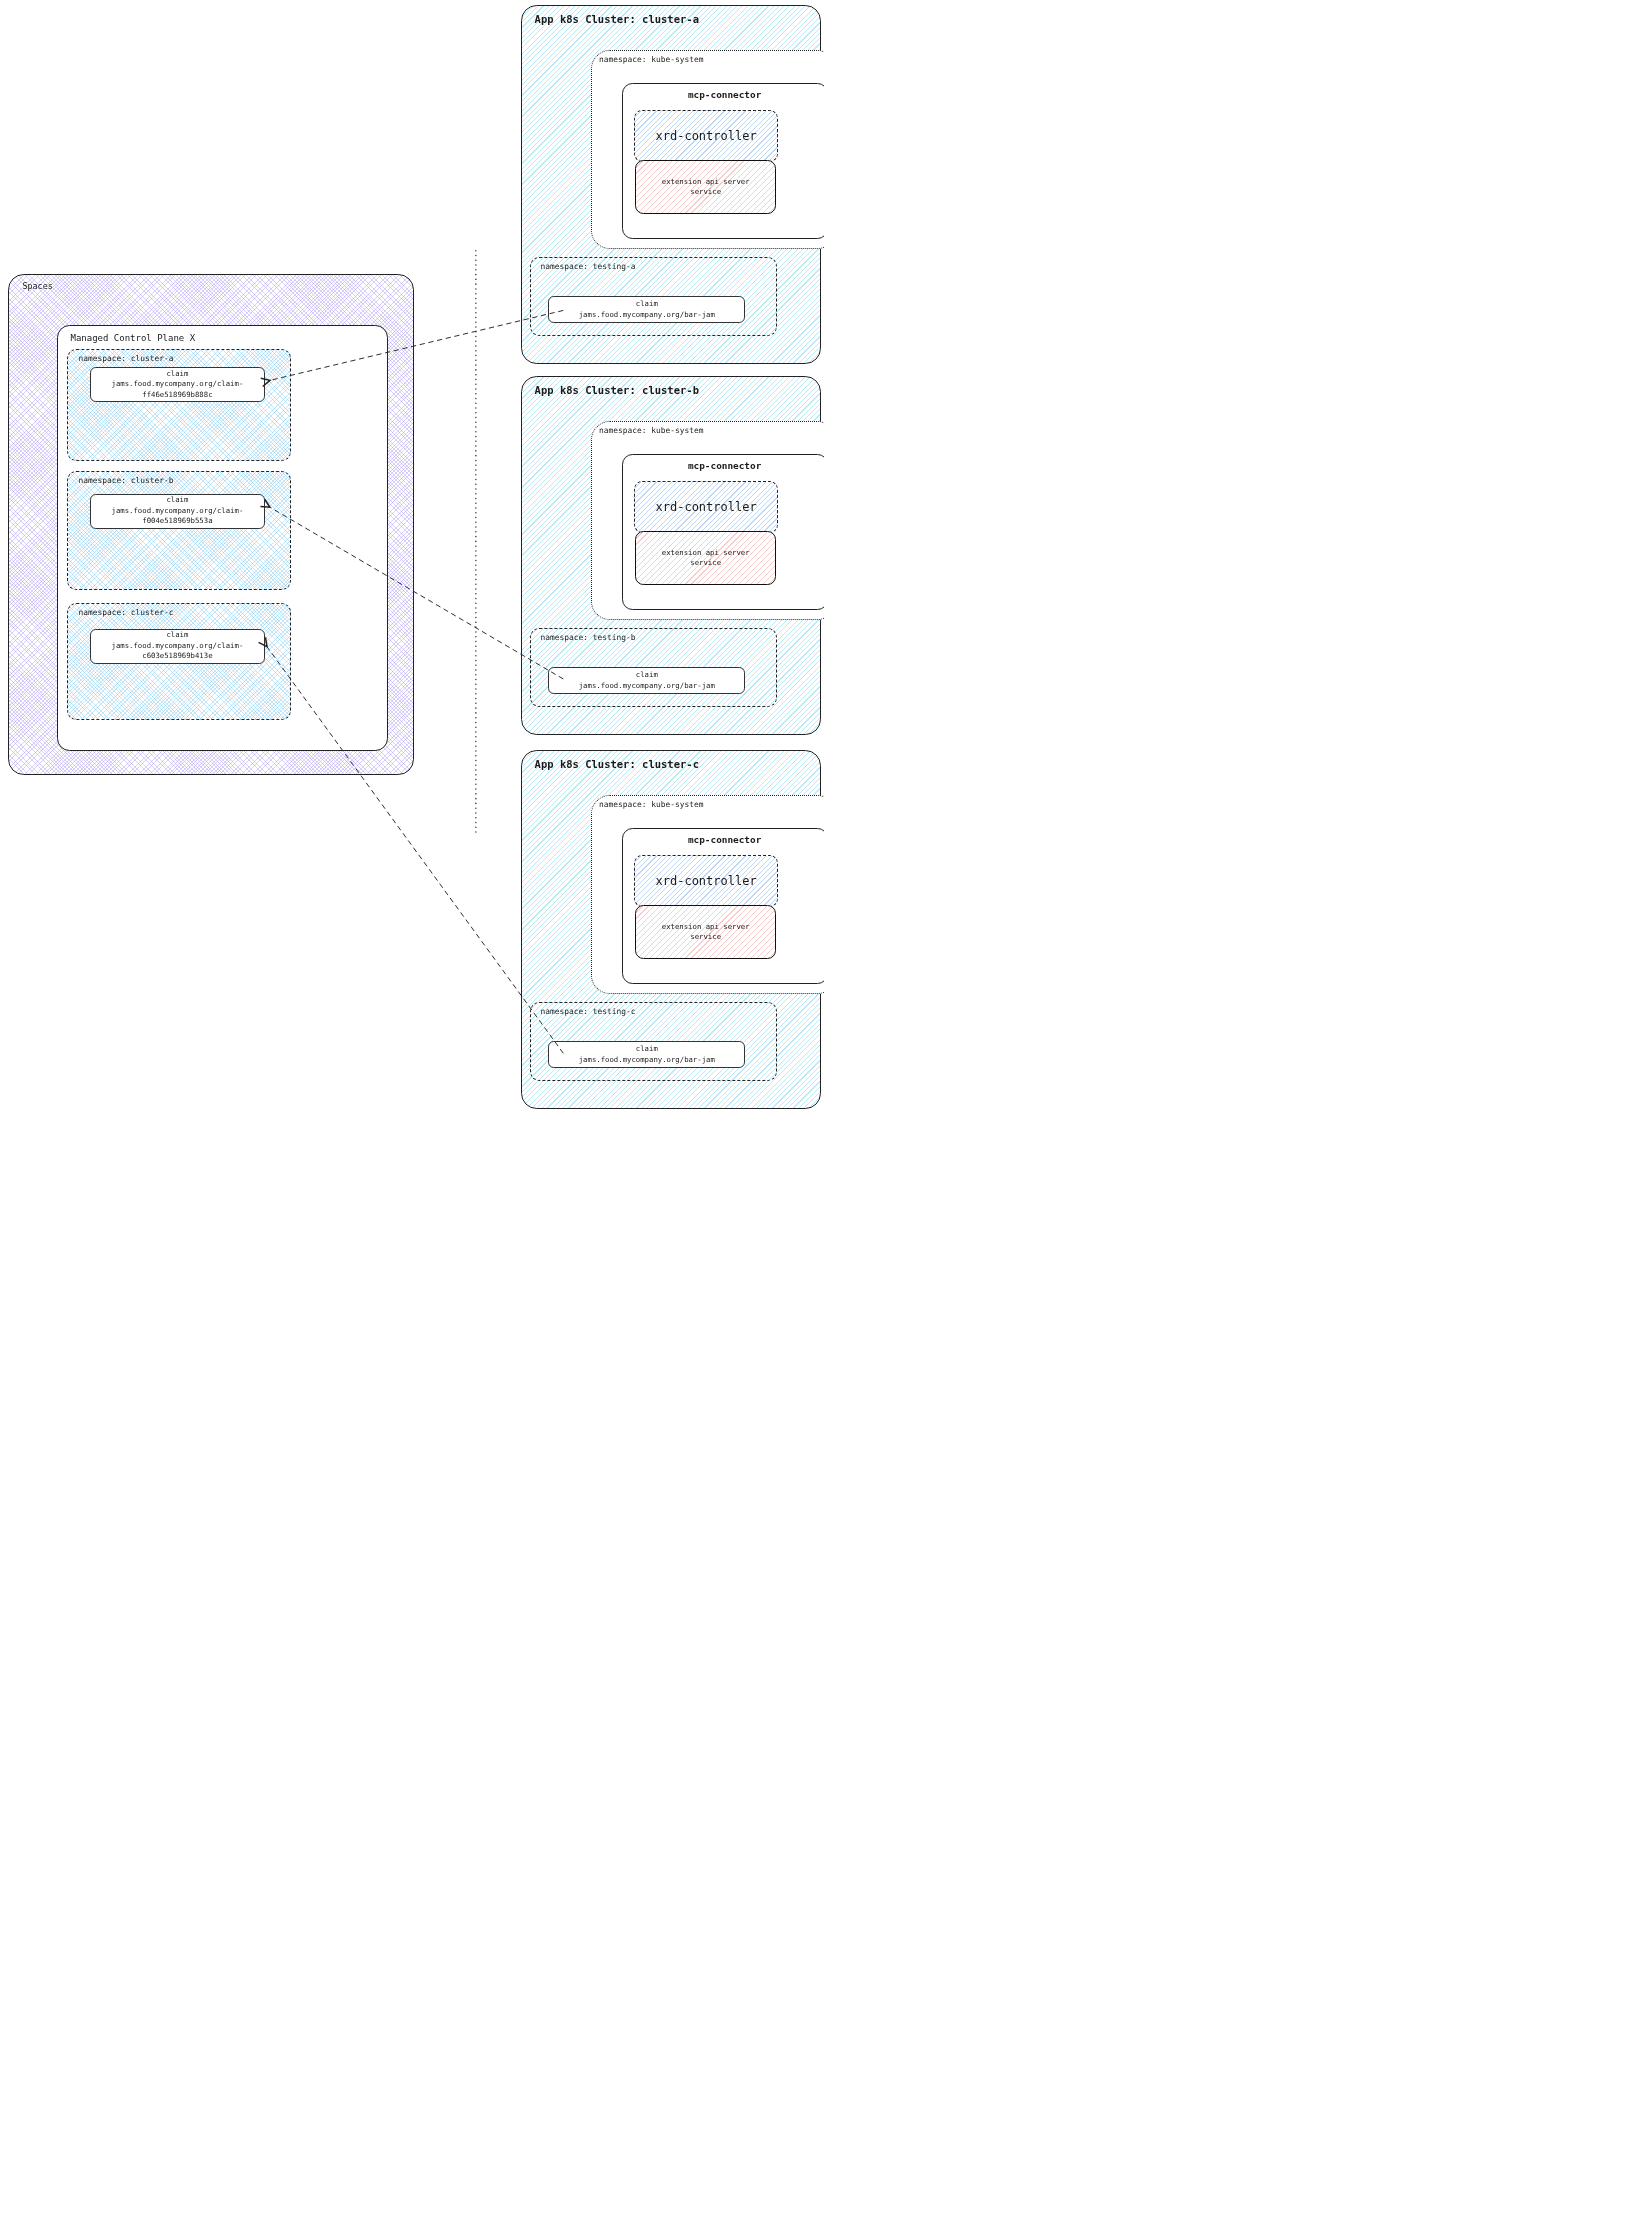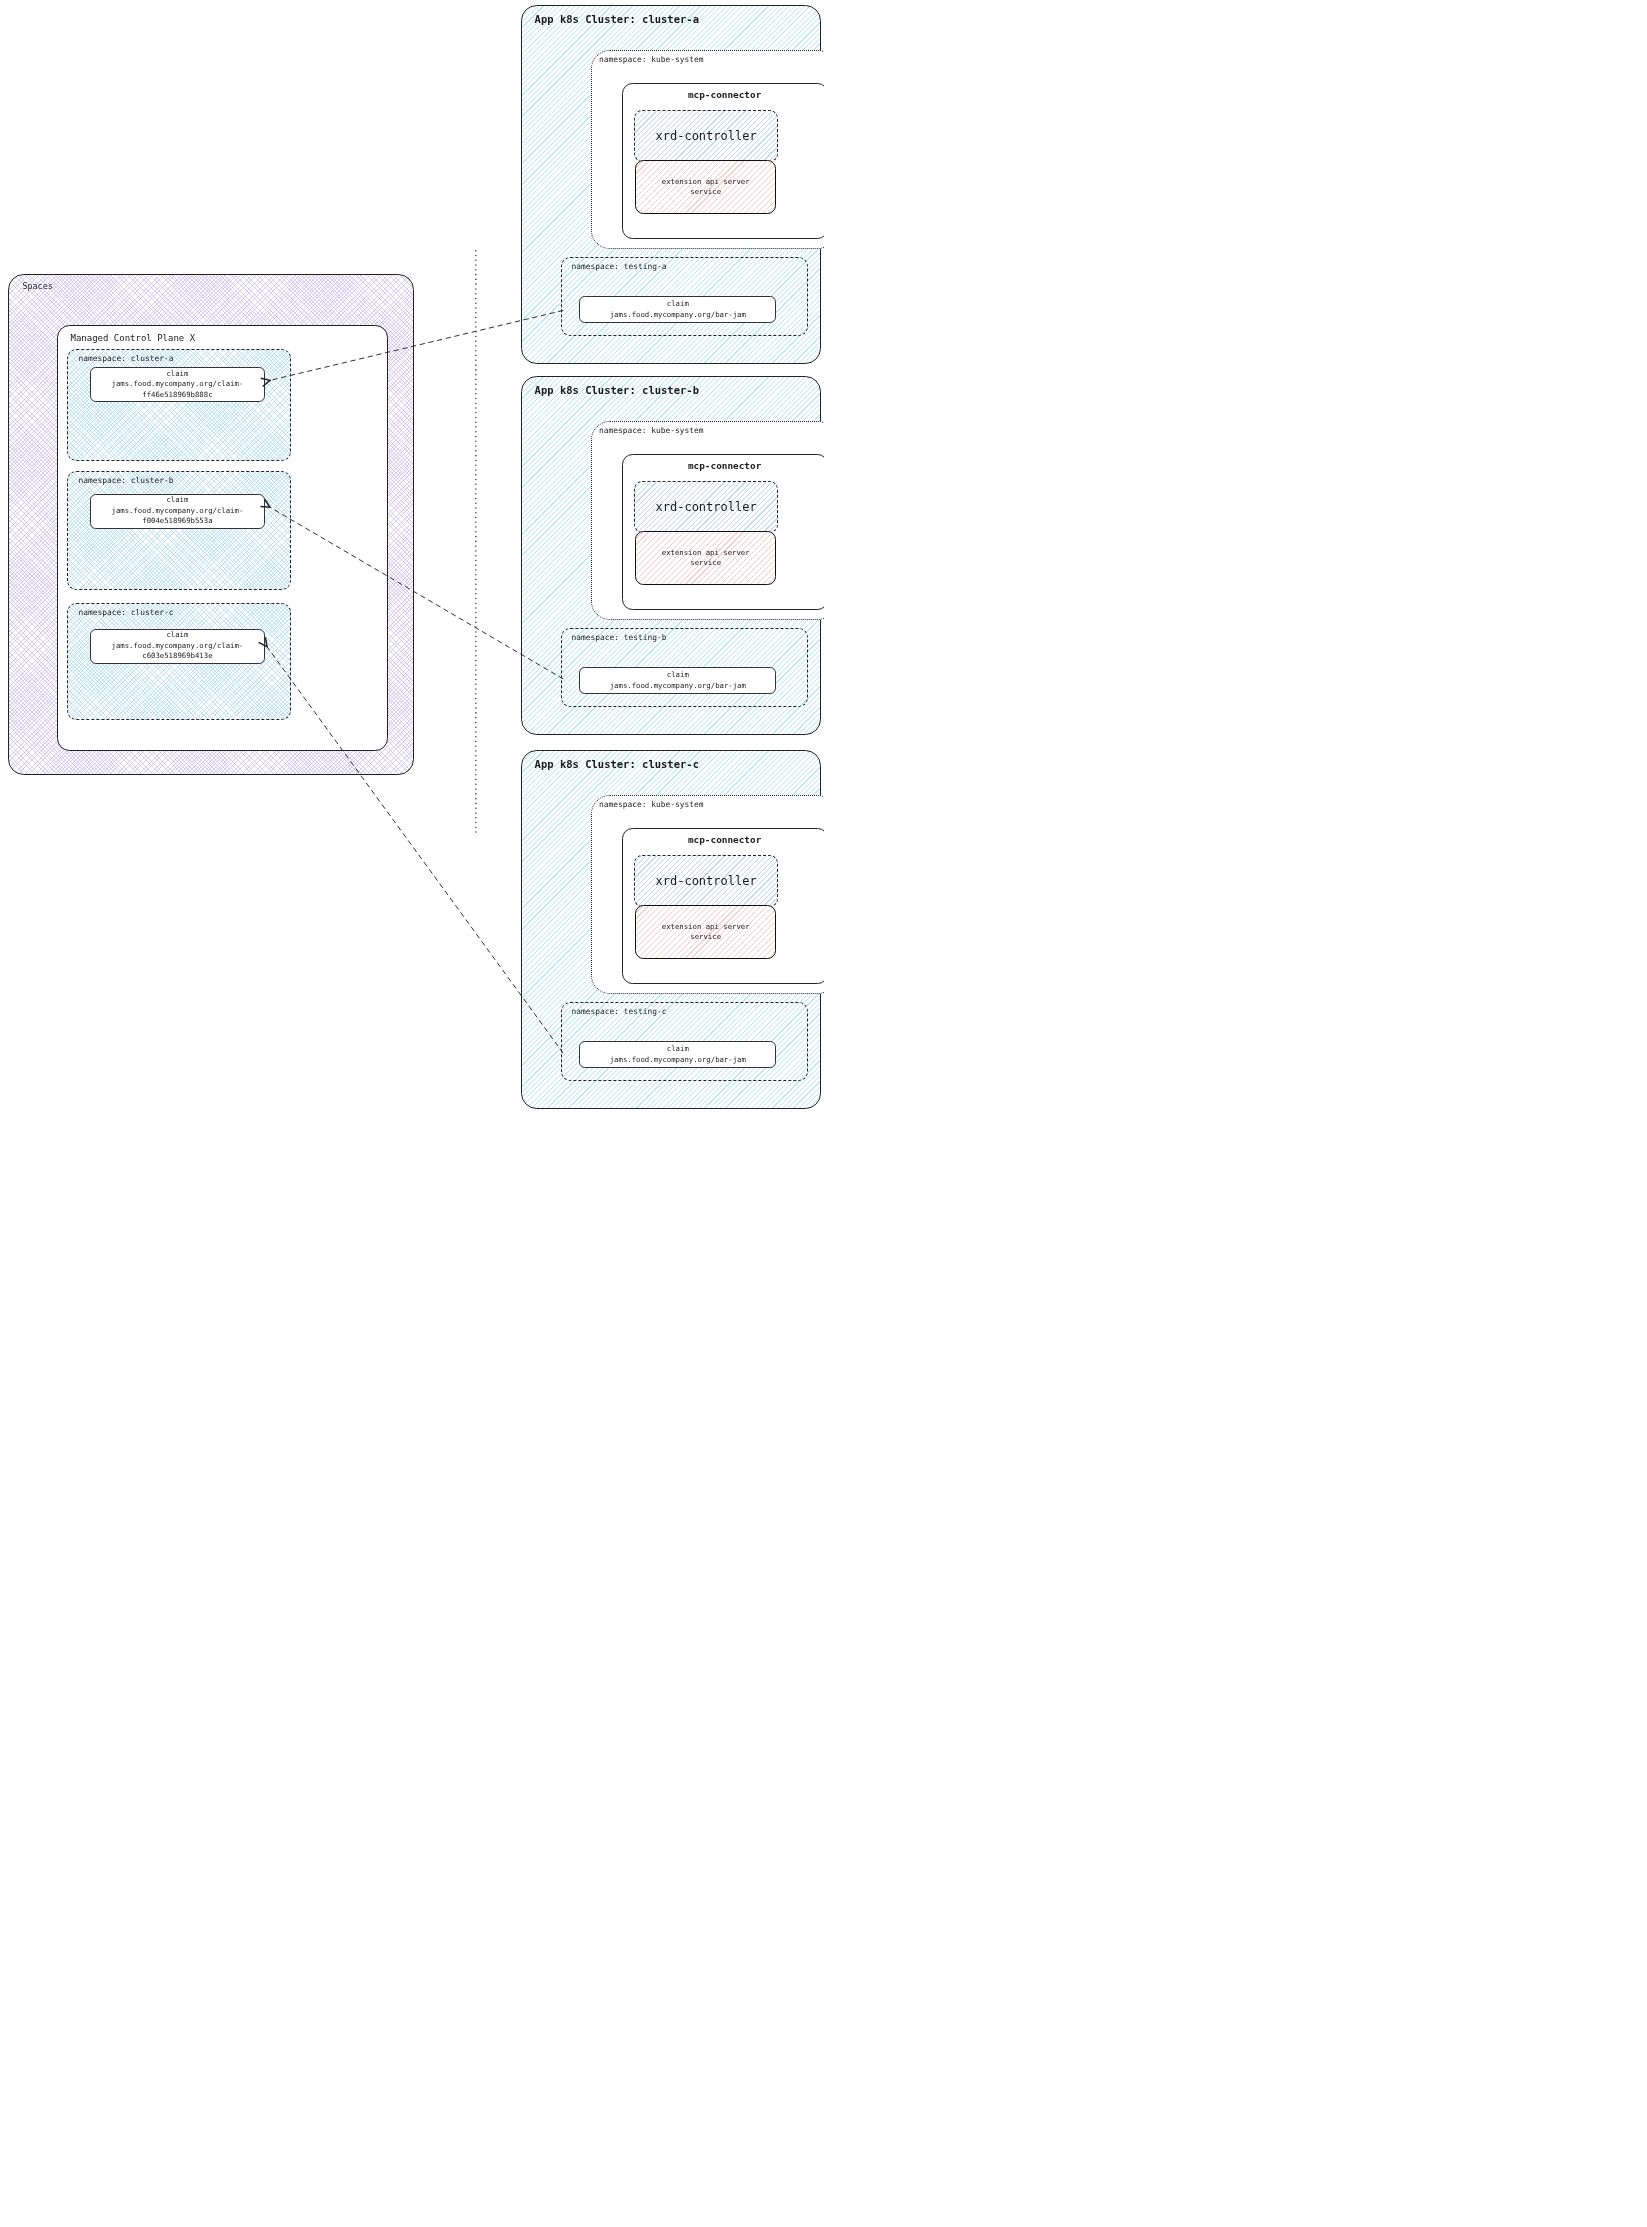--- a/index.html
+++ b/index.html
@@ -72,7 +72,7 @@
   .ext-box{left:12.6px;top:76px;width:141px;height:54px;border:1.4px solid #111;border-radius:8.4px;
            display:flex;align-items:center;justify-content:center;text-align:center;
            font-size:7.3px;line-height:10.5px;white-space:pre-line;}
-  .testing-box{left:39px;top:251px;width:247px;height:79px;border:1px dashed #222;border-radius:9.4px;}
+  .testing-box{left:8px;top:251px;width:247px;height:79px;border:1px dashed #222;border-radius:9.4px;}
   .testing-label{left:9.4px;top:4.2px;font-size:7.9px;}
   .t-claim{left:17.3px;top:38px;width:197px;height:27px;}
   

